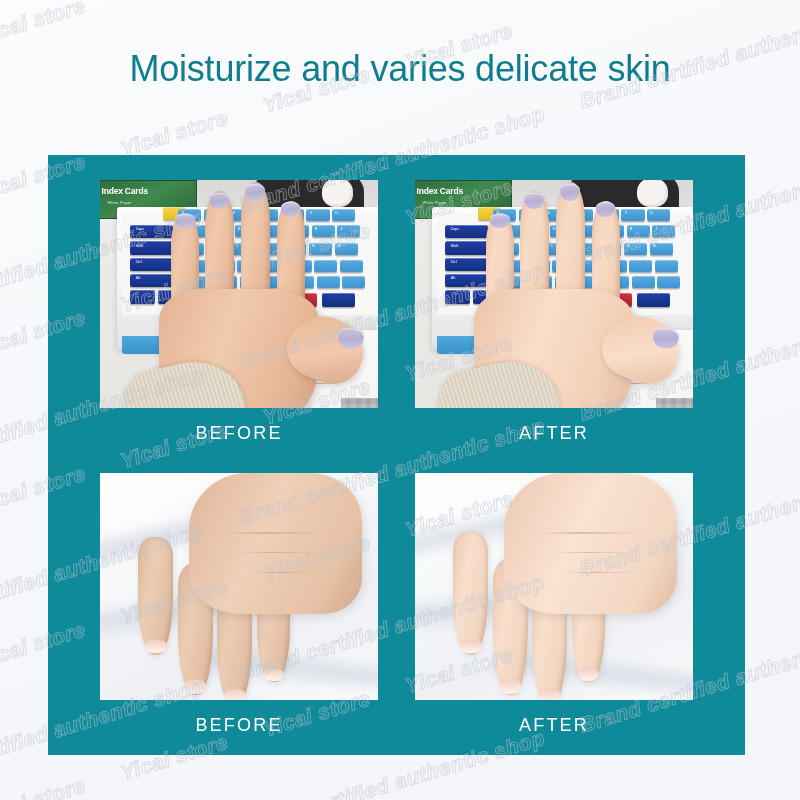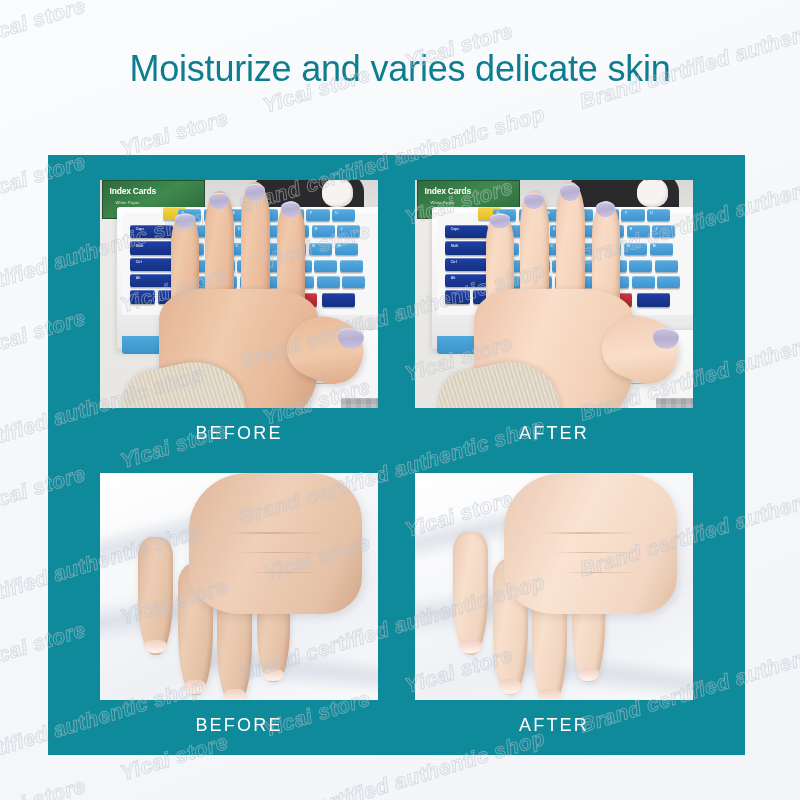--- a/index.html
+++ b/index.html
@@ -143,7 +143,6 @@
     position: absolute; left: -2%; top: 0%; width: 37%; height: 17%;
     background: linear-gradient(150deg,#2e6b3d 0%,#3f8a4e 50%,#2c6539 100%);
     border: 1px solid #24502f;
-    margin-left: 8px;
   }
   .idx-label {
     position: absolute; left: 6%; top: 14%;

